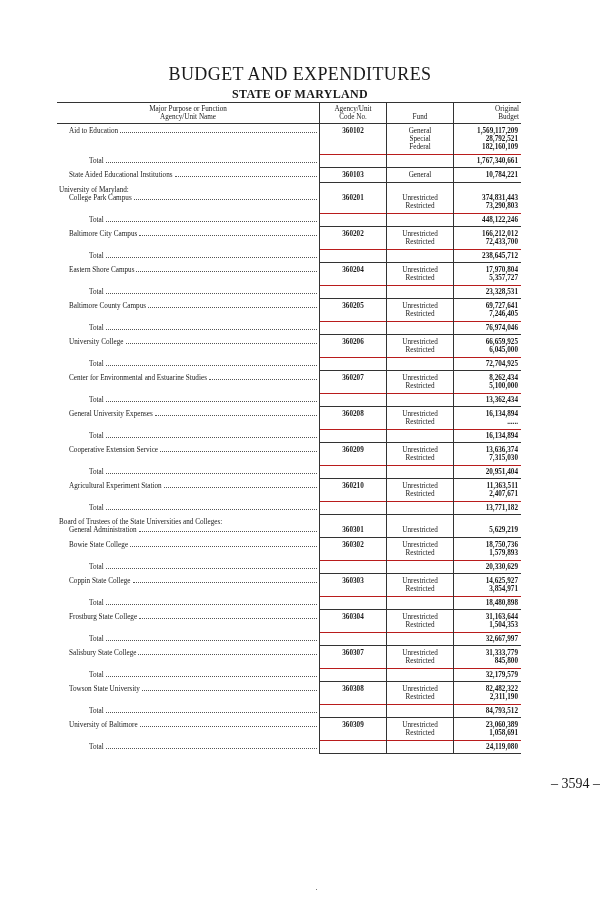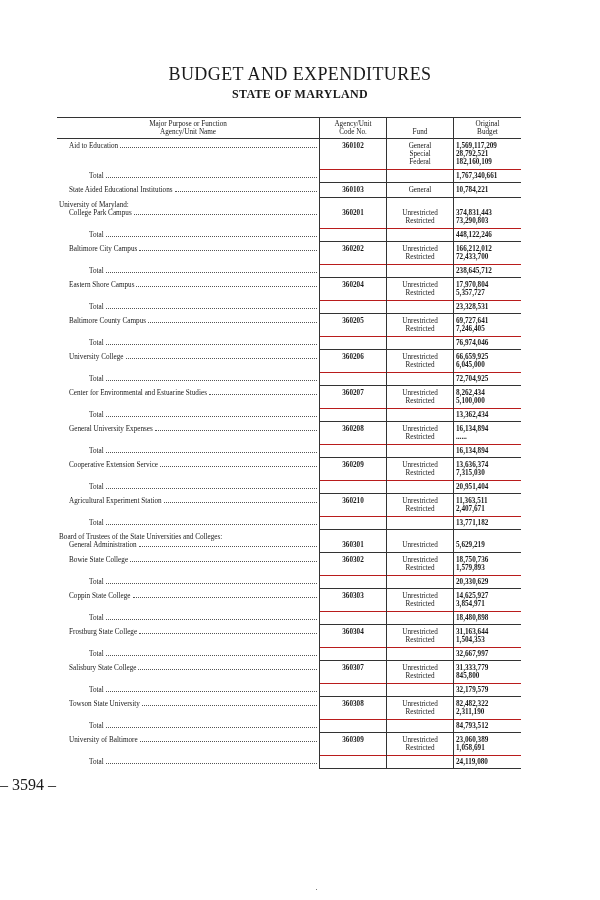--- a/index.html
+++ b/index.html
@@ -13,7 +13,7 @@
              font-size: 16px; }
   .stray-dot { position: absolute; top: 889px; left: 316px; width: 1px; height: 1px; background: #777; }
 
-  table.budget { position: absolute; top: 117px; left: 57px; border-collapse: collapse;
+  table.budget { position: absolute; top: 102px; left: 57px; border-collapse: collapse;
                  font-size: 7.2px; line-height: 8px; }
   table.budget th { font-weight: normal; font-size: 7.2px; line-height: 8px; padding: 2px 2px 2px 2px;
                     border-top: 1.2px solid #333; border-bottom: 1px solid #333; vertical-align: bottom; }

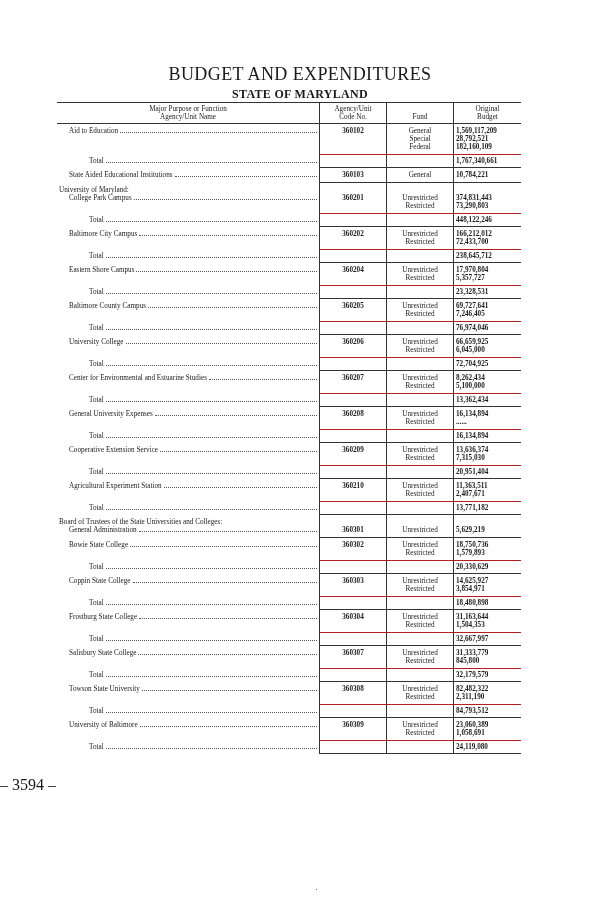--- a/index.html
+++ b/index.html
@@ -20,7 +20,7 @@
   th.c-name, td.c-name { width: 258px; }
   th.c-code, td.c-code { width: 62px; text-align: center; }
   th.c-fund, td.c-fund { width: 62px; text-align: center; }
-  th.c-budget, td.c-budget { width: 62px; }
+  th.c-budget, td.c-budget { width: 62px; text-align: right; }
   th.c-code, th.c-fund, th.c-budget { border-left: 1px solid #333; }
   th.c-name { text-align: center; }
 

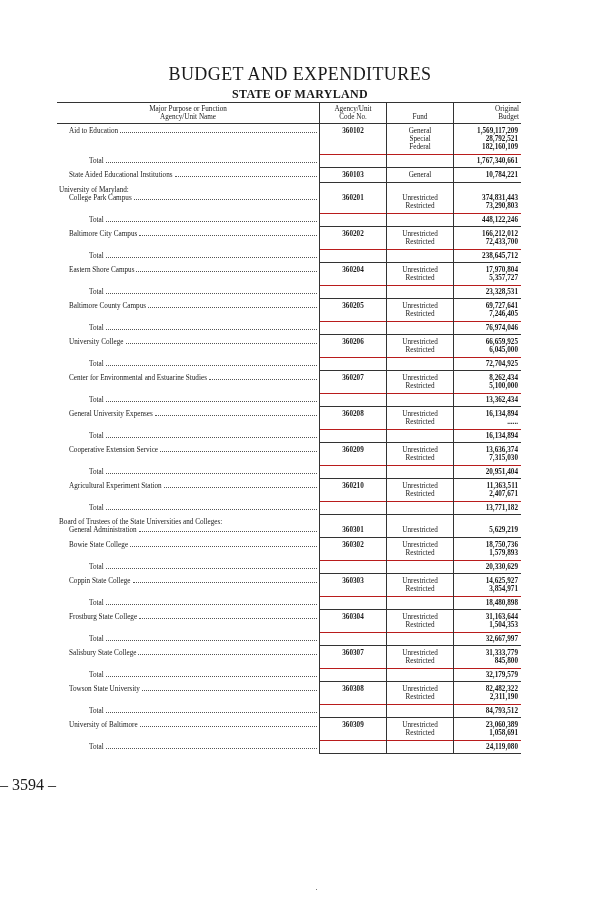--- a/index.html
+++ b/index.html
@@ -9,8 +9,8 @@
            font-size: 18px; letter-spacing: 0.4px; }
   .subtitle { position: absolute; top: 87px; left: 0; width: 600px; text-align: center;
               font-size: 12px; font-weight: bold; letter-spacing: 0.3px; }
-  .page-no { position: absolute; top: 776px; left: 0; width: 600px; text-align: left;
-             font-size: 16px; }
+  .page-no { position: absolute; top: 776px; left: 0; width: 600px; text-align: right;
+             font-size: 14px; }
   .stray-dot { position: absolute; top: 889px; left: 316px; width: 1px; height: 1px; background: #777; }
 
   table.budget { position: absolute; top: 102px; left: 57px; border-collapse: collapse;

